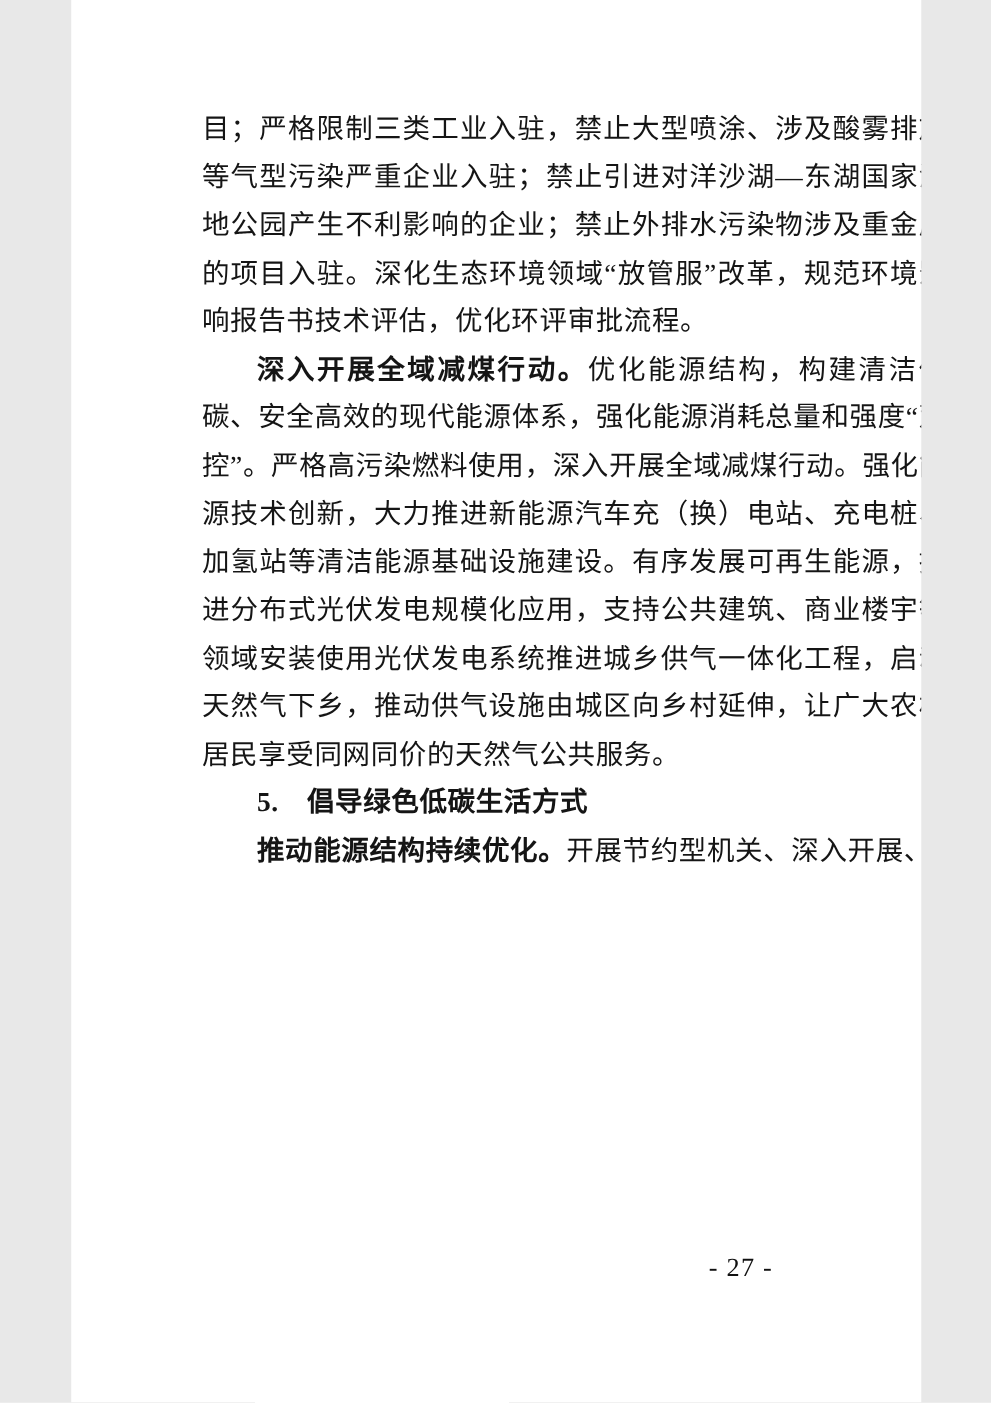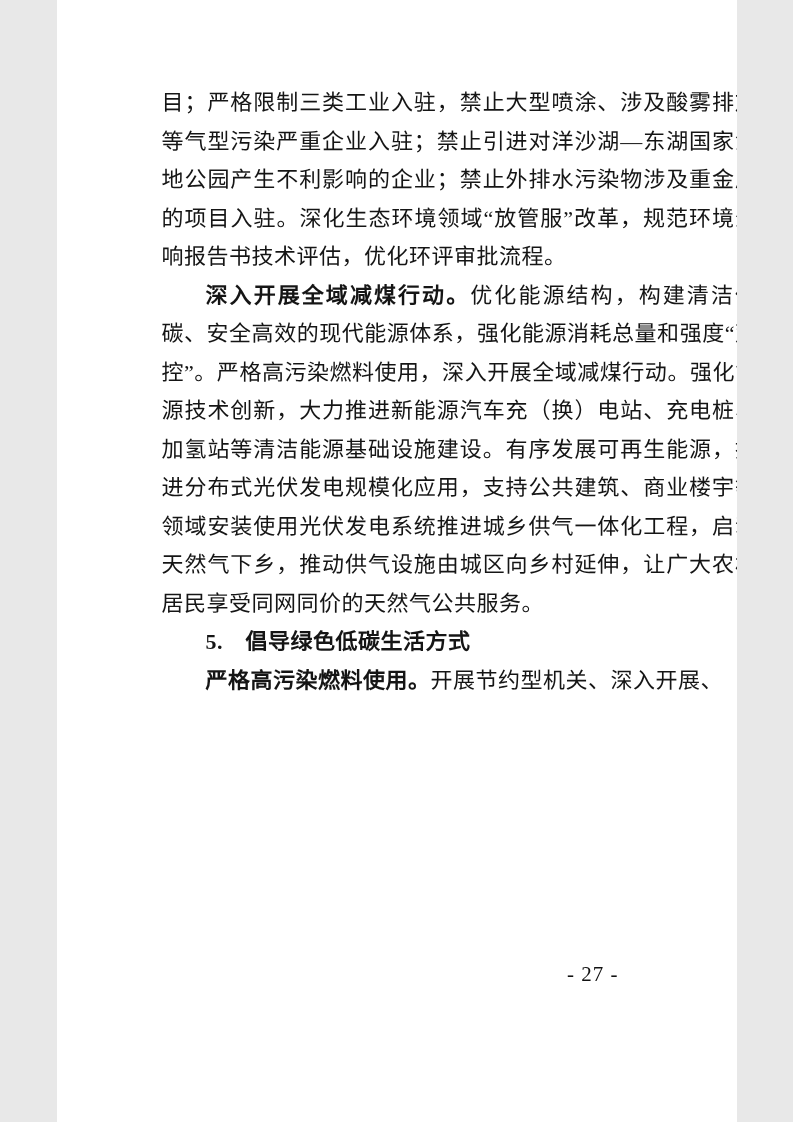--- a/index.html
+++ b/index.html
@@ -65,7 +65,7 @@
     <p class="heading"><span>5.　倡导绿色低碳生活方式</span></p>
 
 
-    <p class="para para-indent"><span class="lead">严格高污染燃料使用。</span><span>开展节约型机关、深入开展、</span></p>
+    <p class="para para-indent"><span class="lead">推动能源结构持续优化。</span><span>开展节约型机关、深入开展、</span></p>
 
   </div>
 

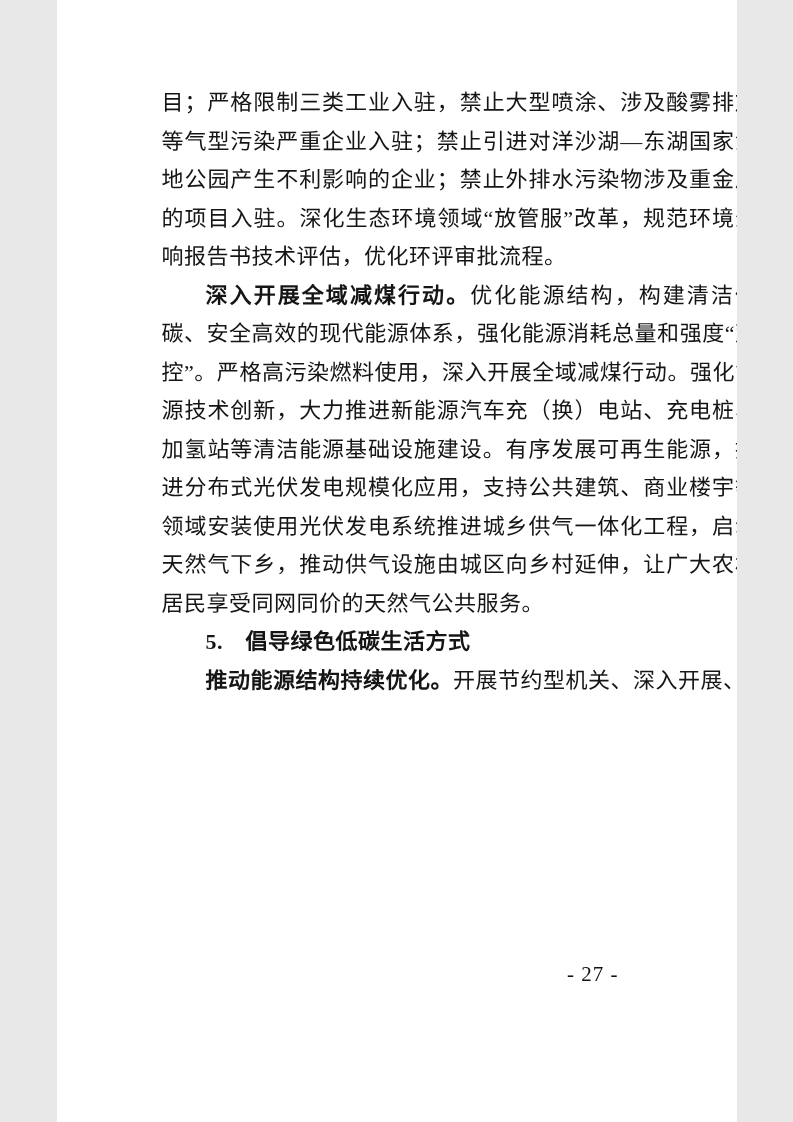--- a/index.html
+++ b/index.html
@@ -43,7 +43,7 @@
   }
   .page-number {
     position: absolute;
-    top: 960px;
+    top: 1000px;
     right: 118px;
     font-size: 21px;
     line-height: 28px;

